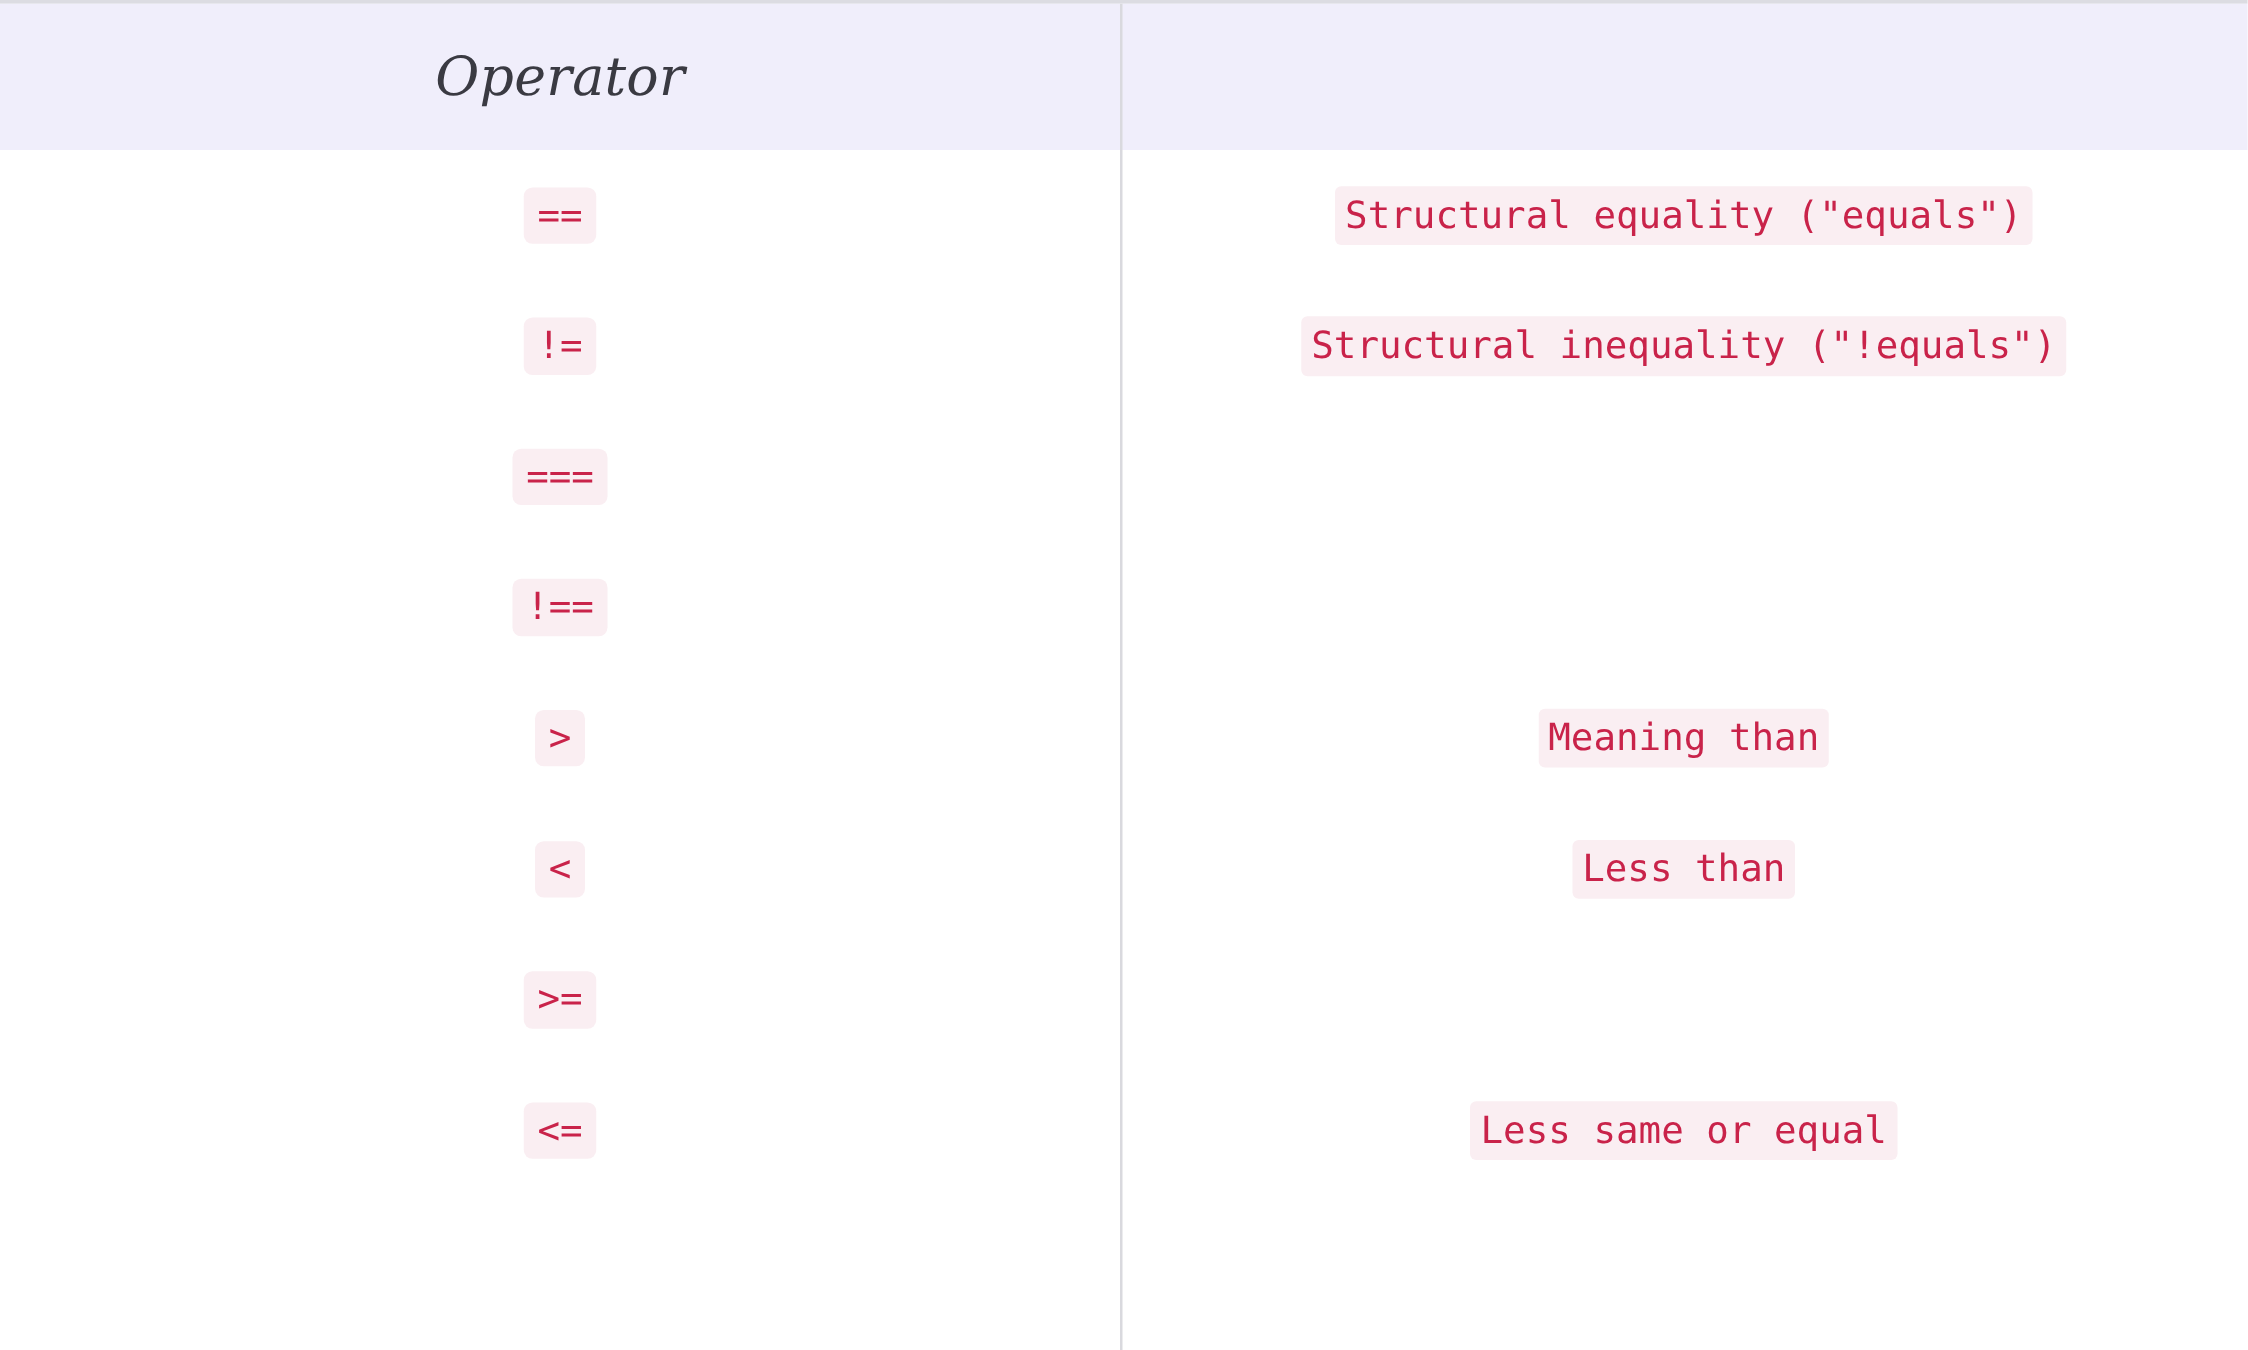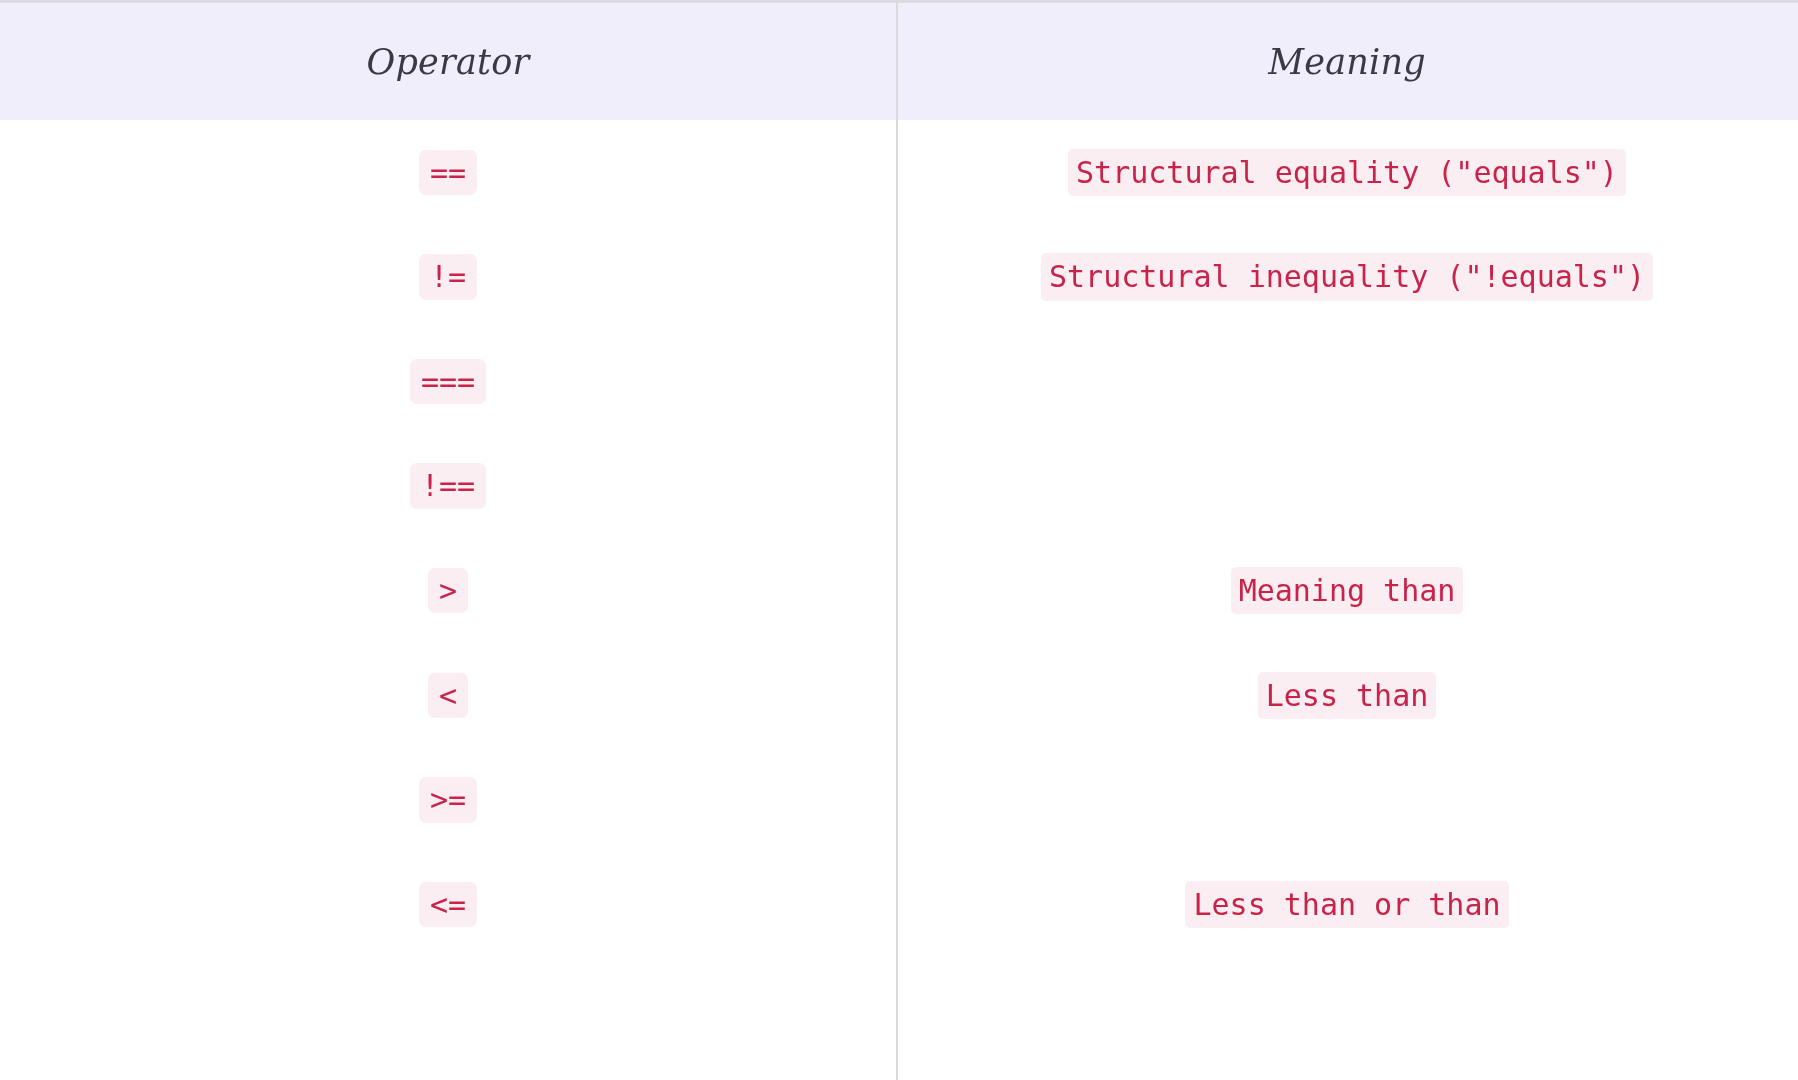--- a/index.html
+++ b/index.html
@@ -43,7 +43,7 @@
   .th-label {
     font-family: "DejaVu Serif", "Liberation Serif", serif;
     font-style: italic;
-    font-size: 35px;
+    font-size: 43px;
     font-weight: 400;
     color: #3a3a42;
     letter-spacing: 0.2px;

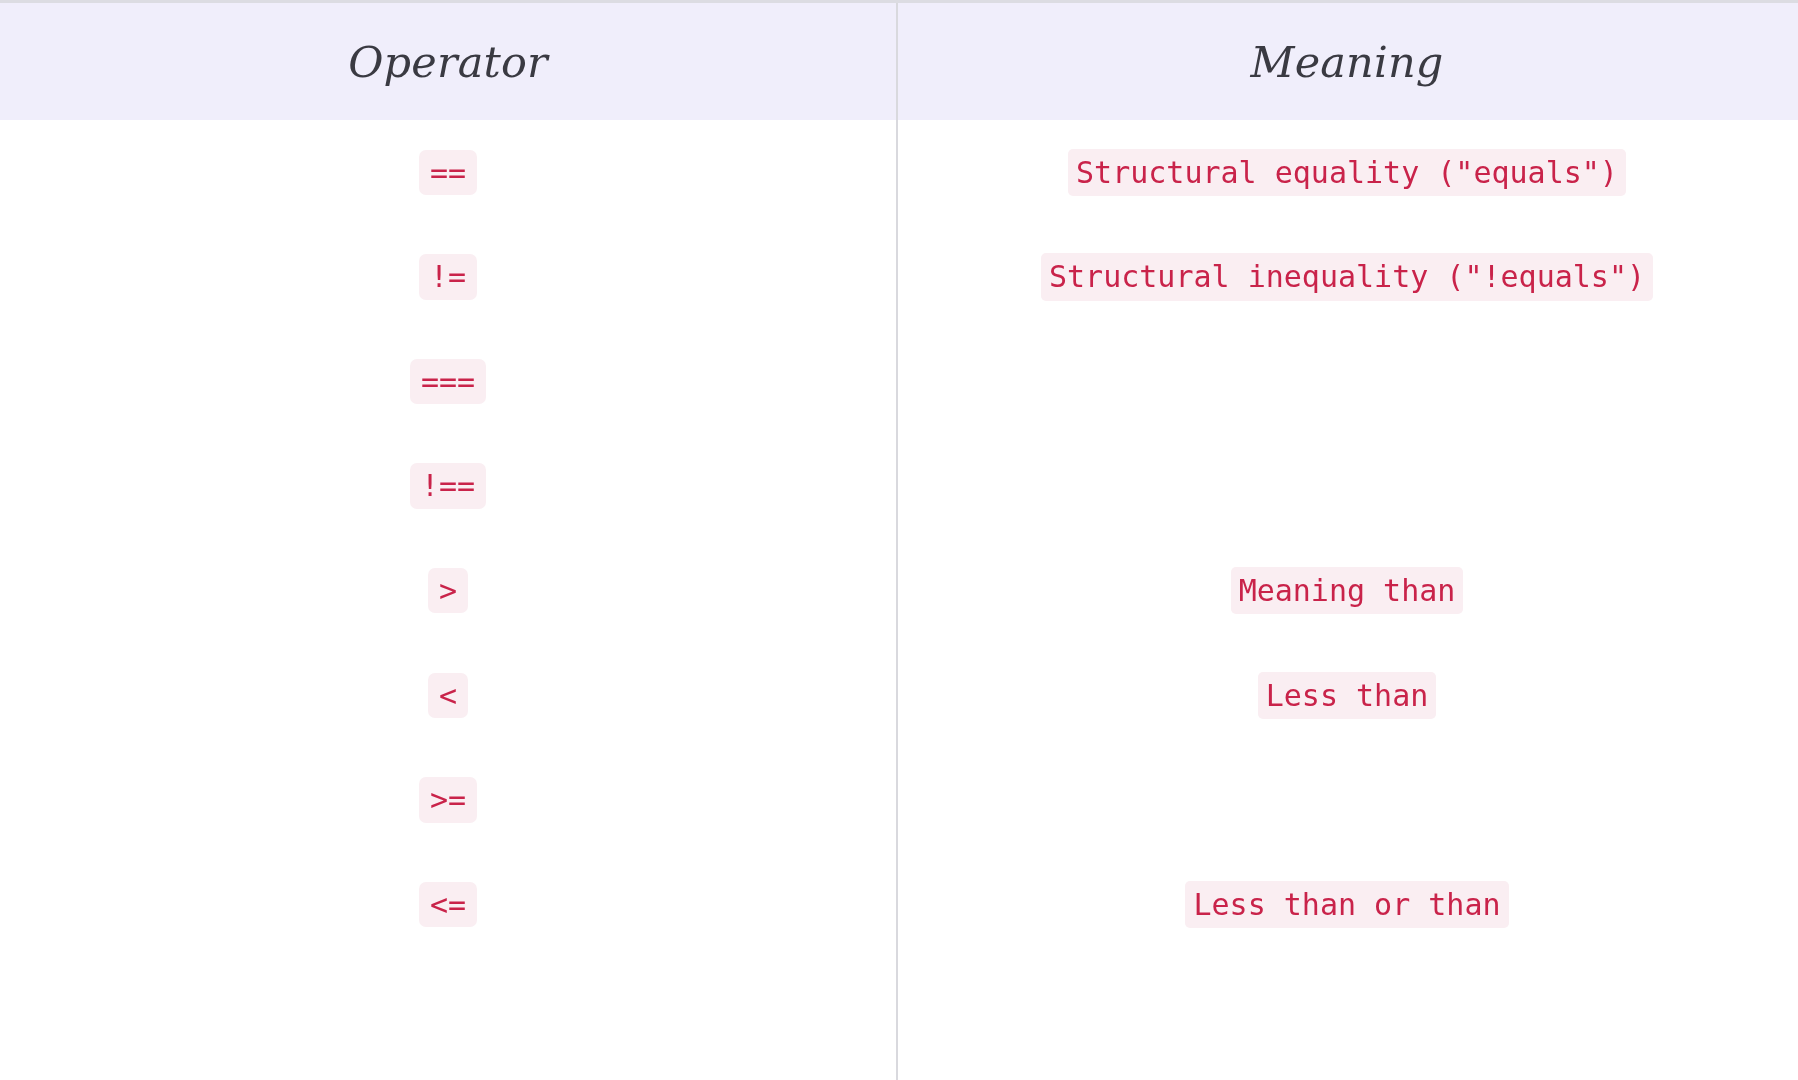--- a/index.html
+++ b/index.html
@@ -105,9 +105,6 @@
     <div class="th th-operator">
       <span class="th-label">Operator</span>
     </div>
-    <div class="th th-meaning">
-      <span class="th-label">Meaning</span>
-    </div>
   </div>
 
   <div class="tbody">

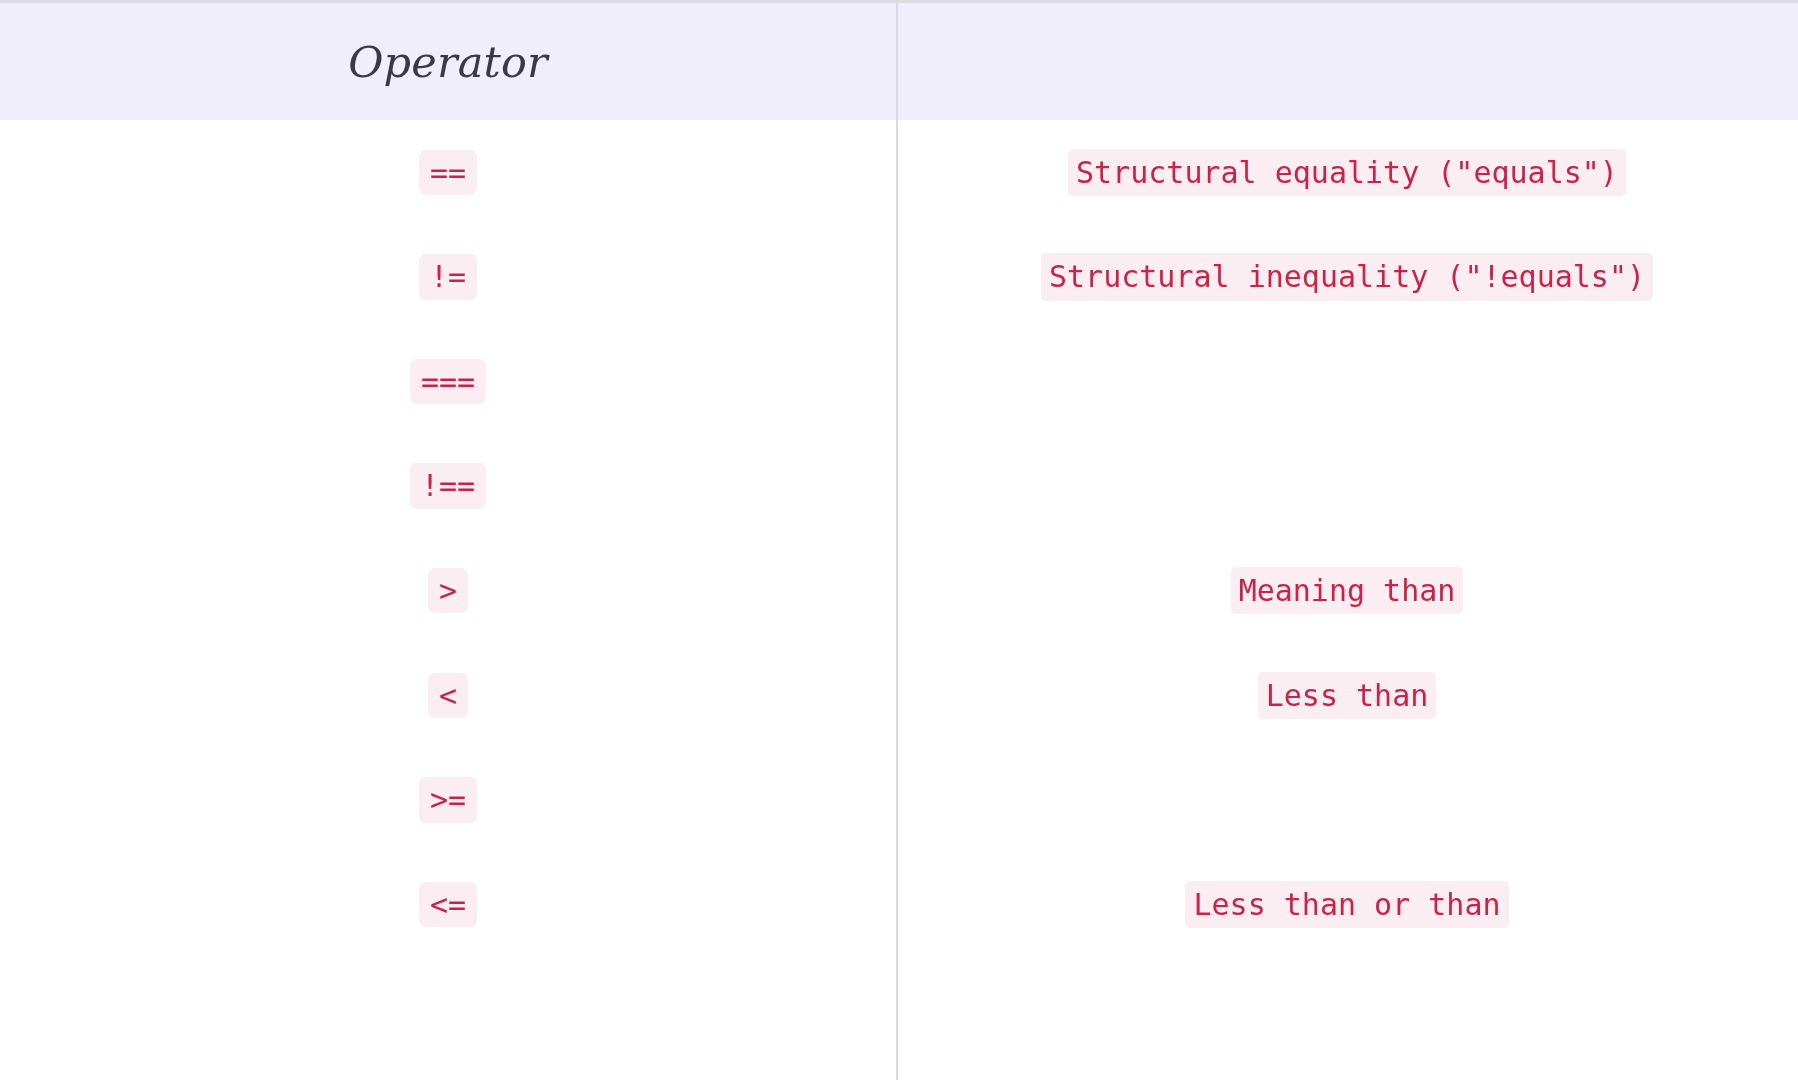--- a/index.html
+++ b/index.html
@@ -168,7 +168,7 @@
         <code class="code-chip">&lt;=</code>
       </div>
       <div class="td td-meaning">
-        <code class="code-chip meaning-chip">Less than or than</code>
+        <code class="code-chip meaning-chip">Less same or equal</code>
       </div>
     </div>
 

